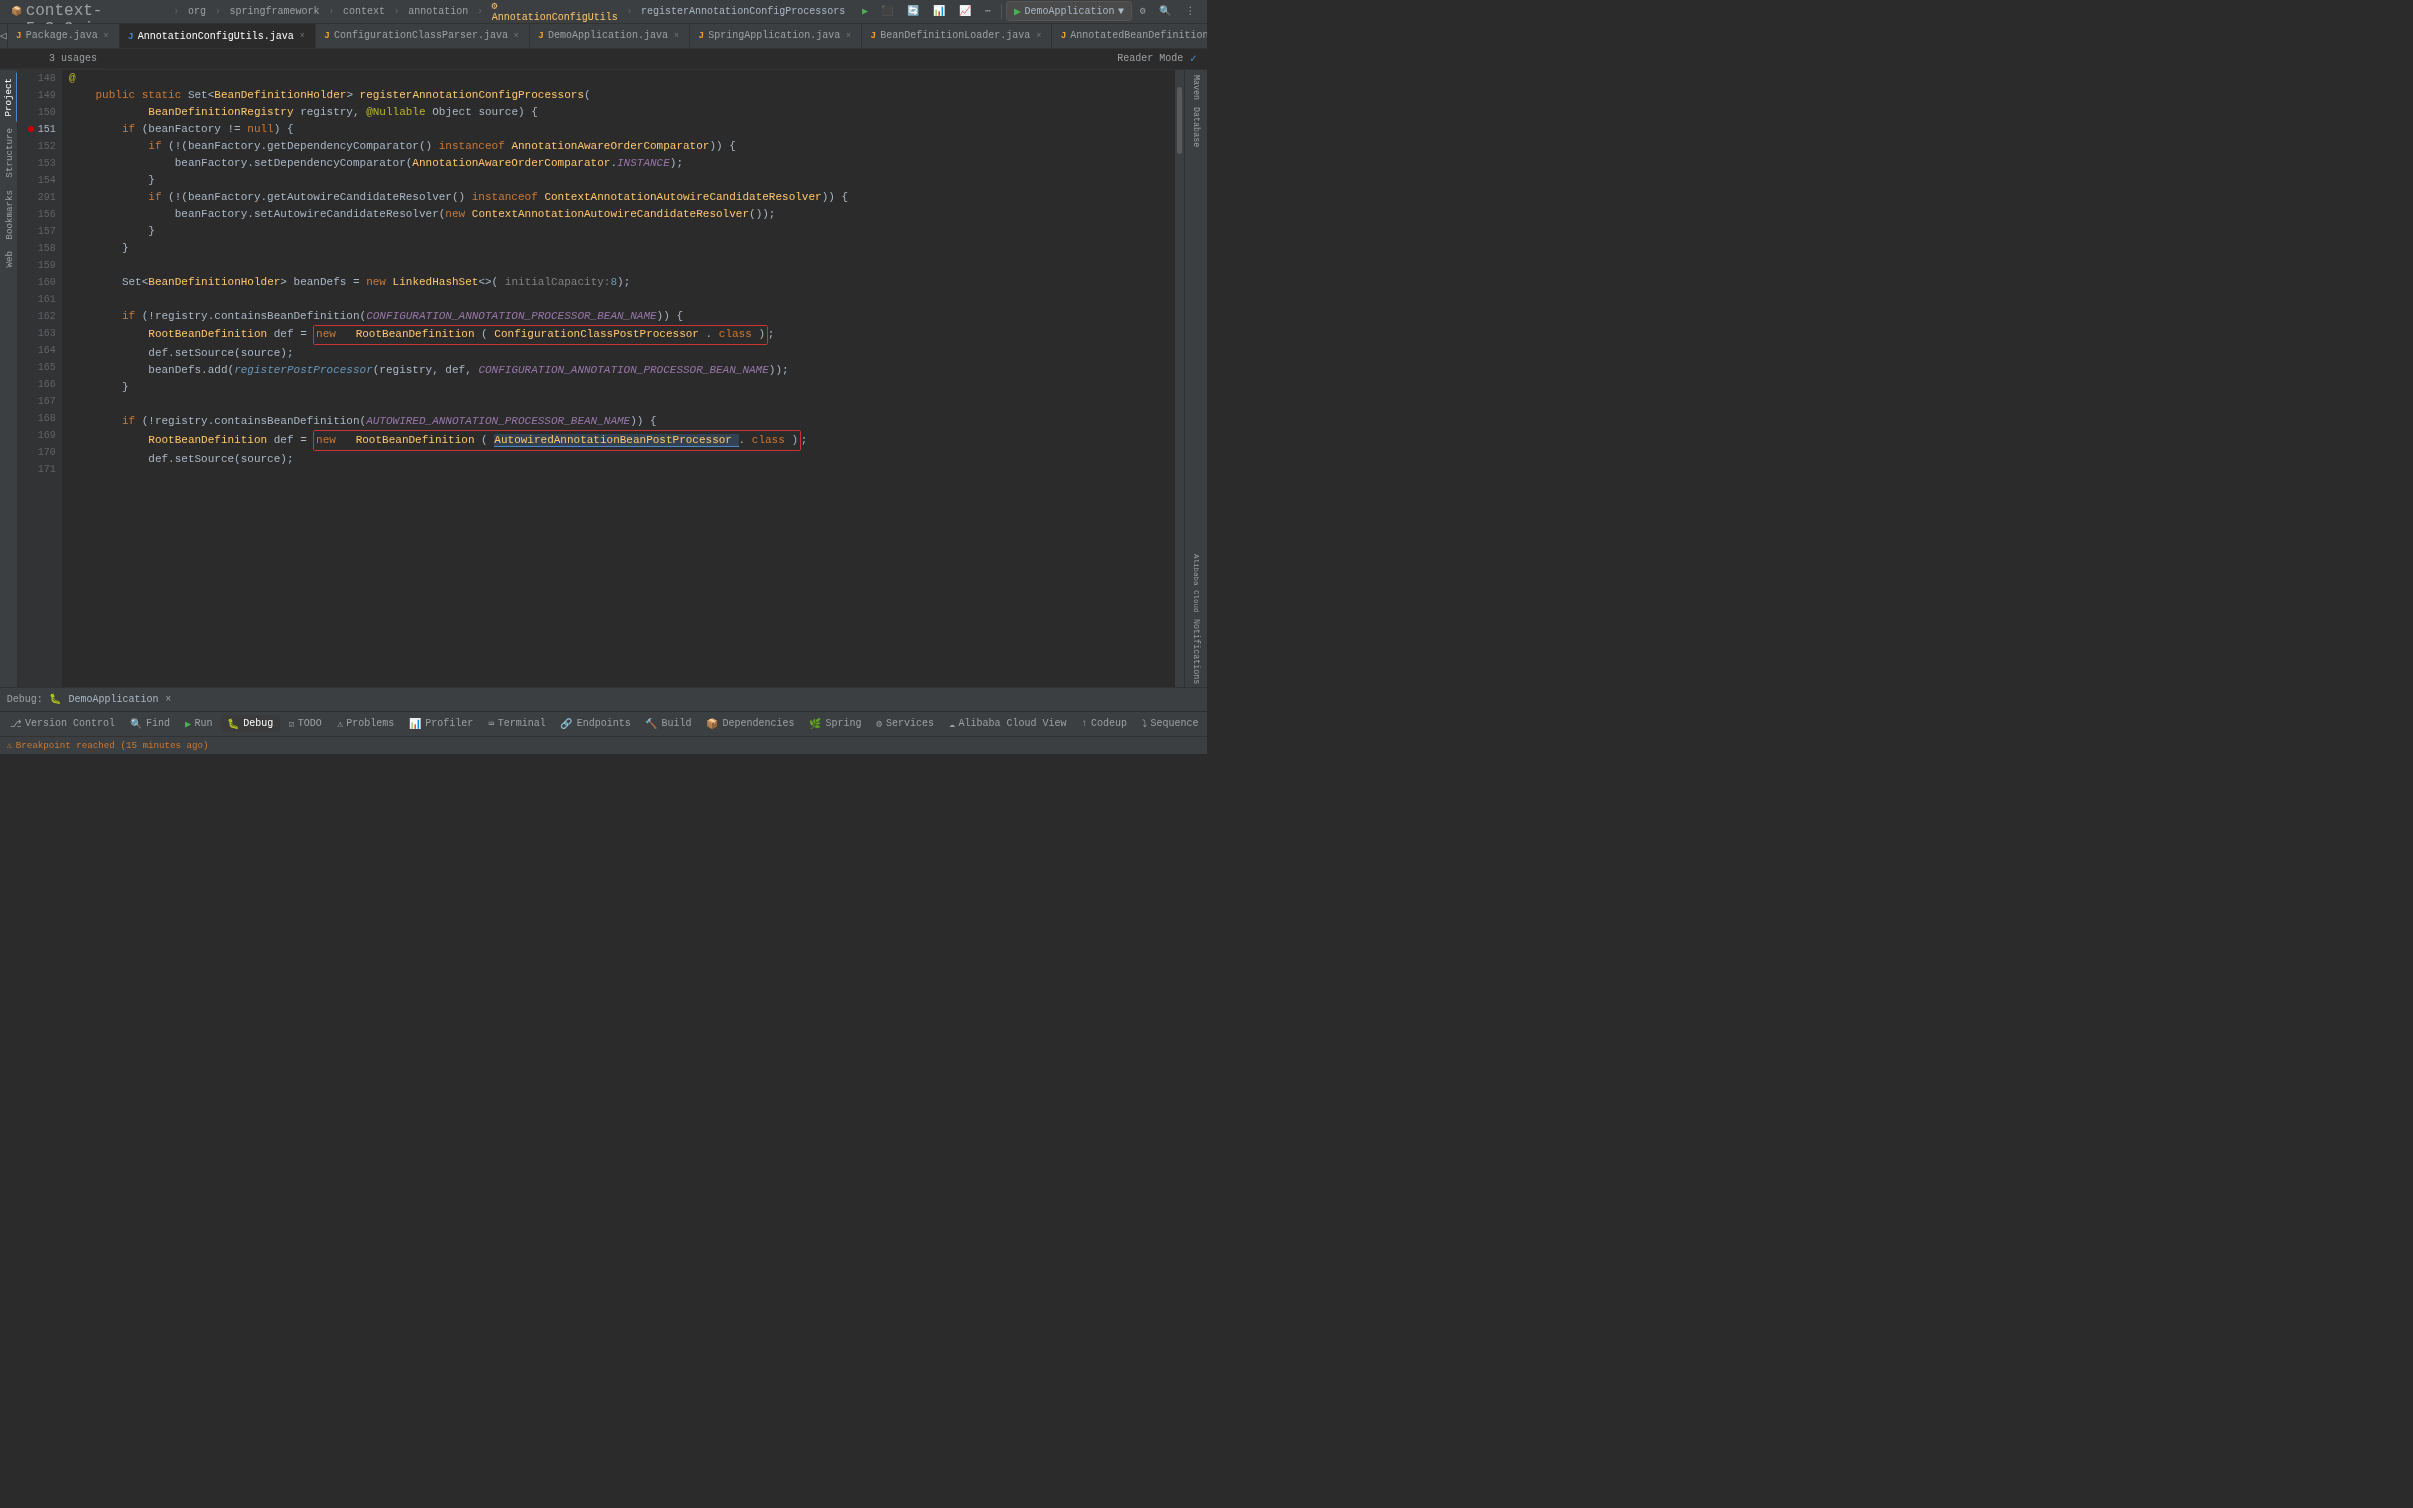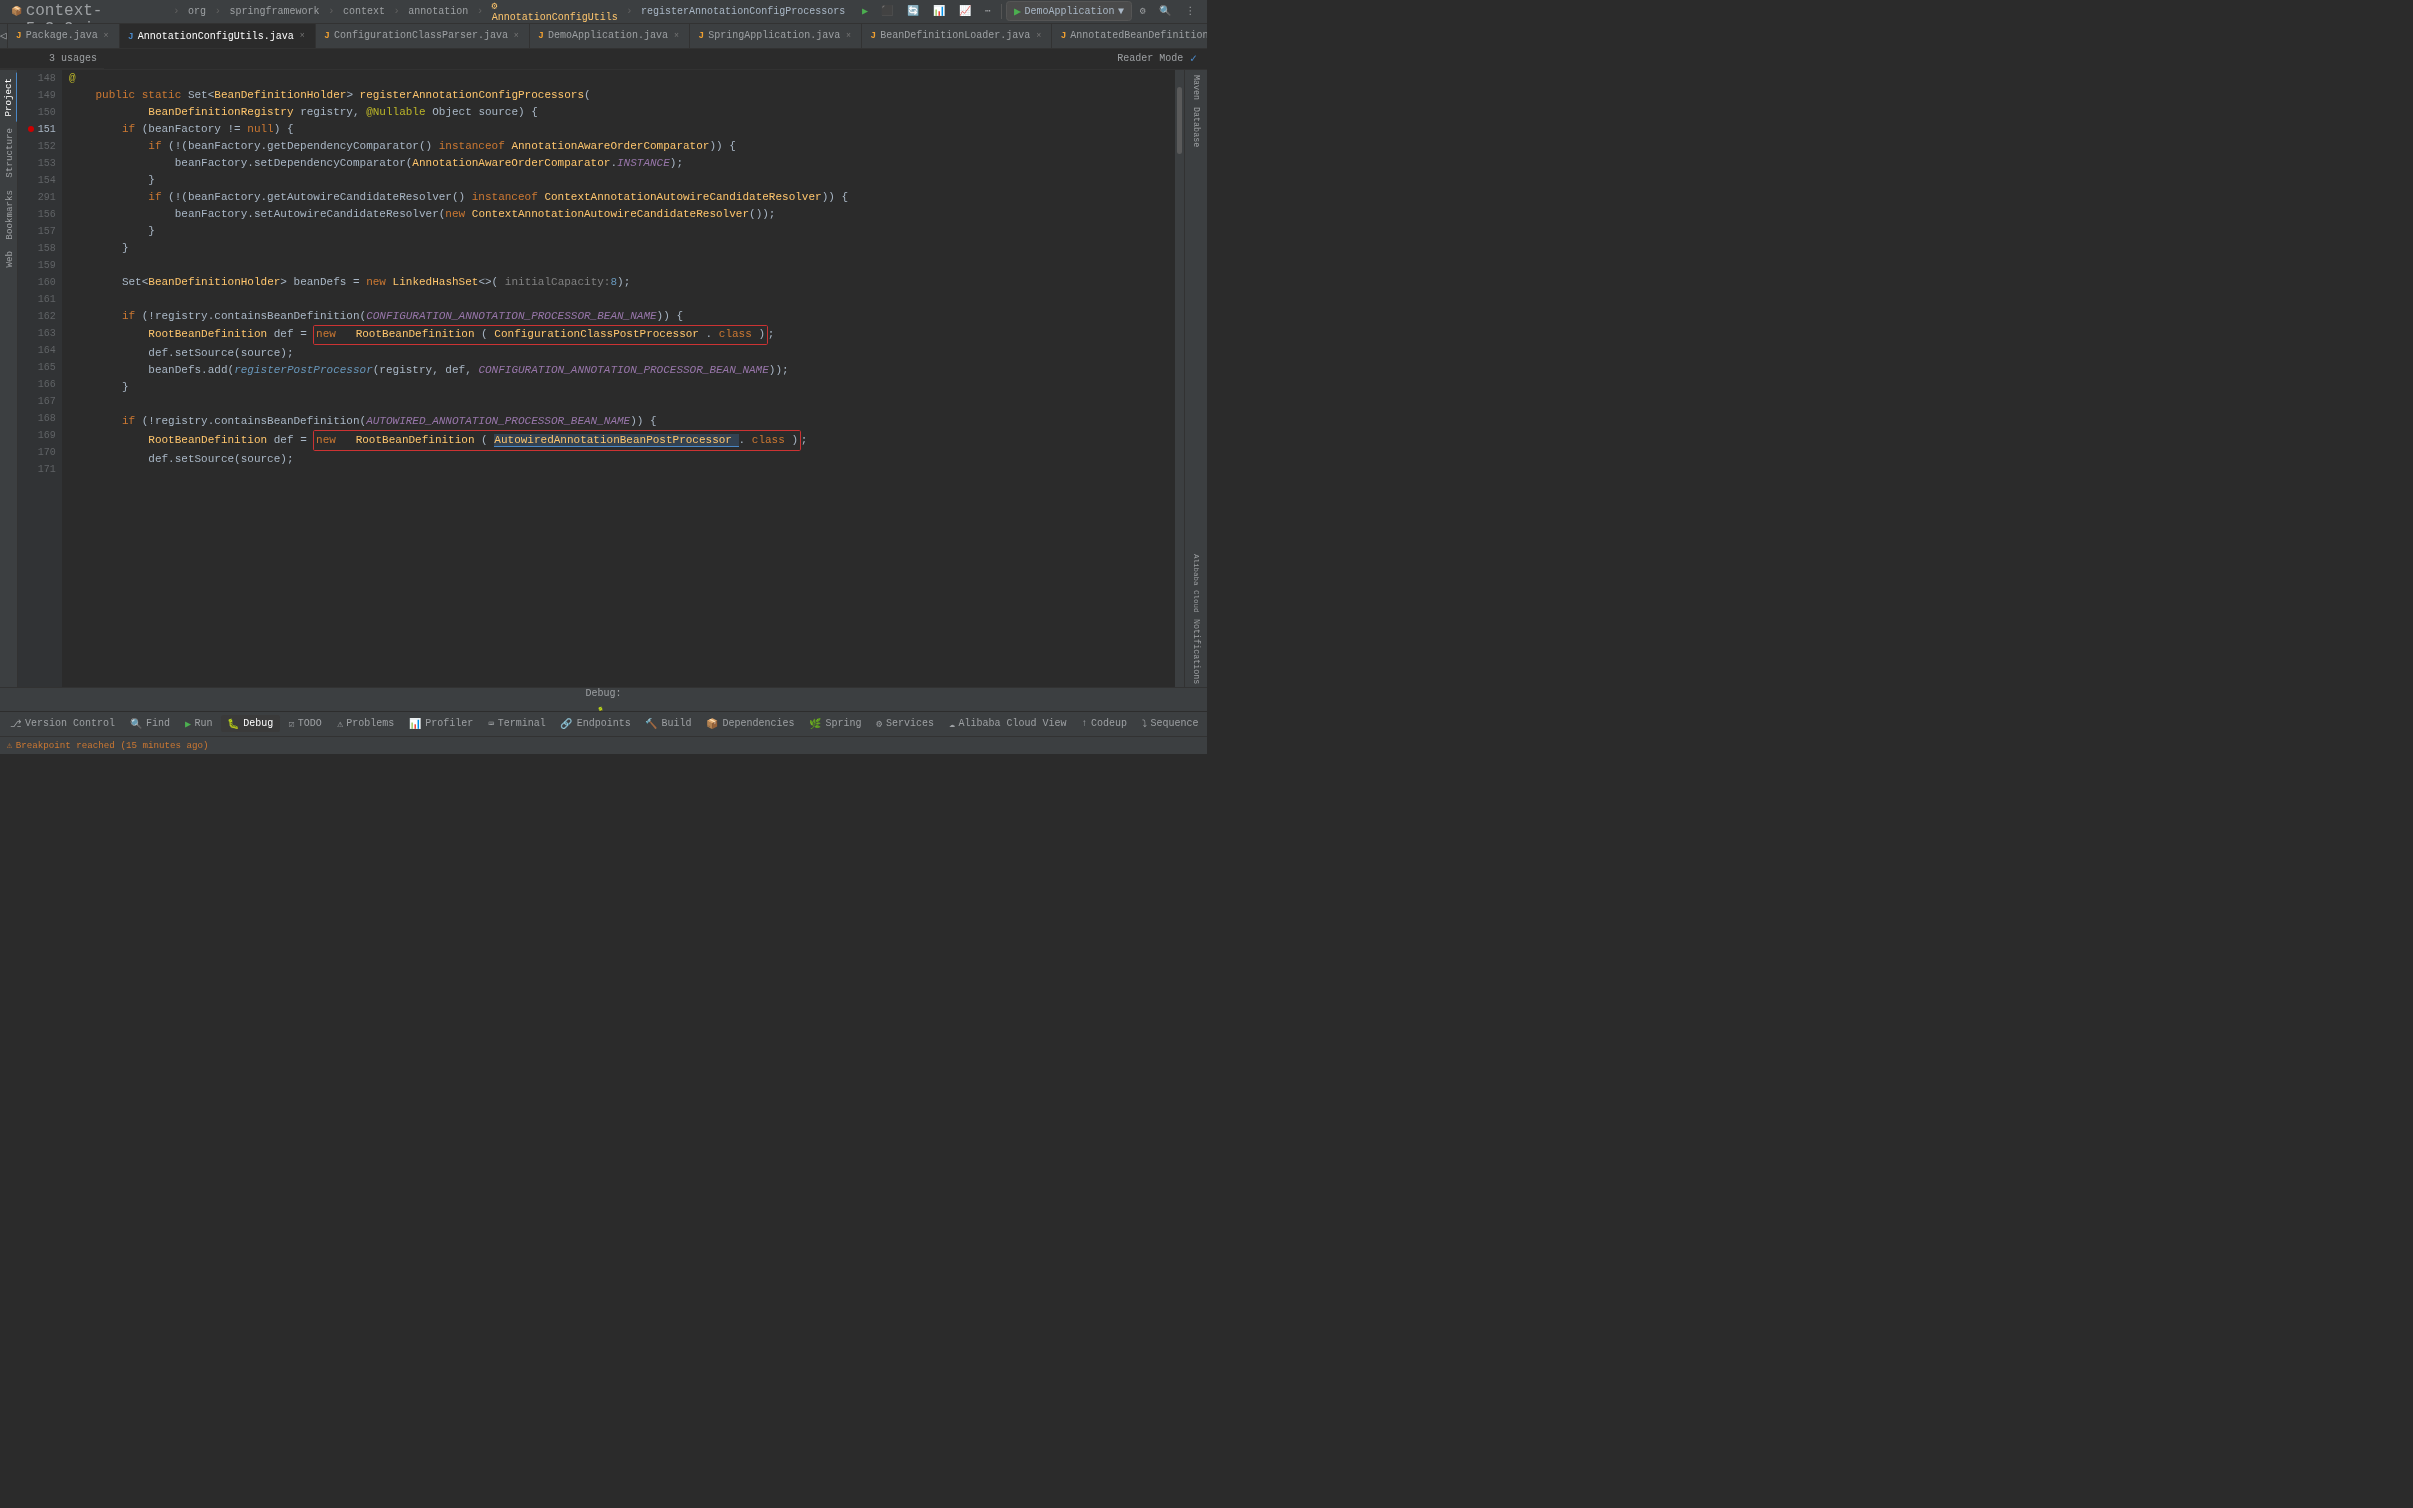--- a/index.html
+++ b/index.html
@@ -190,7 +190,6 @@
       font-size: 10px;
       color: #9da0a3;
       flex-shrink: 0;
-      flex-direction: column;
     }
 
     

